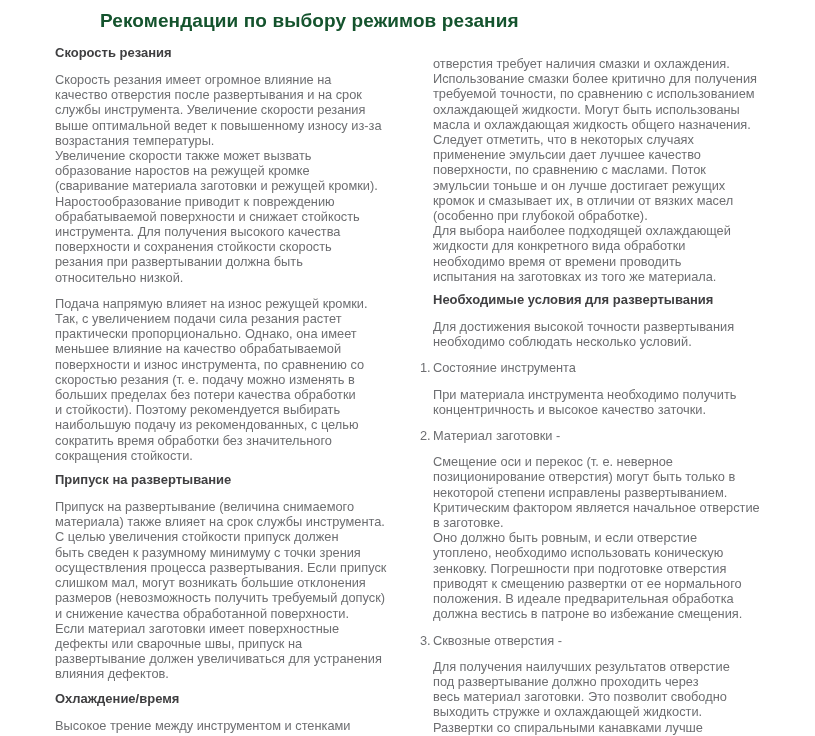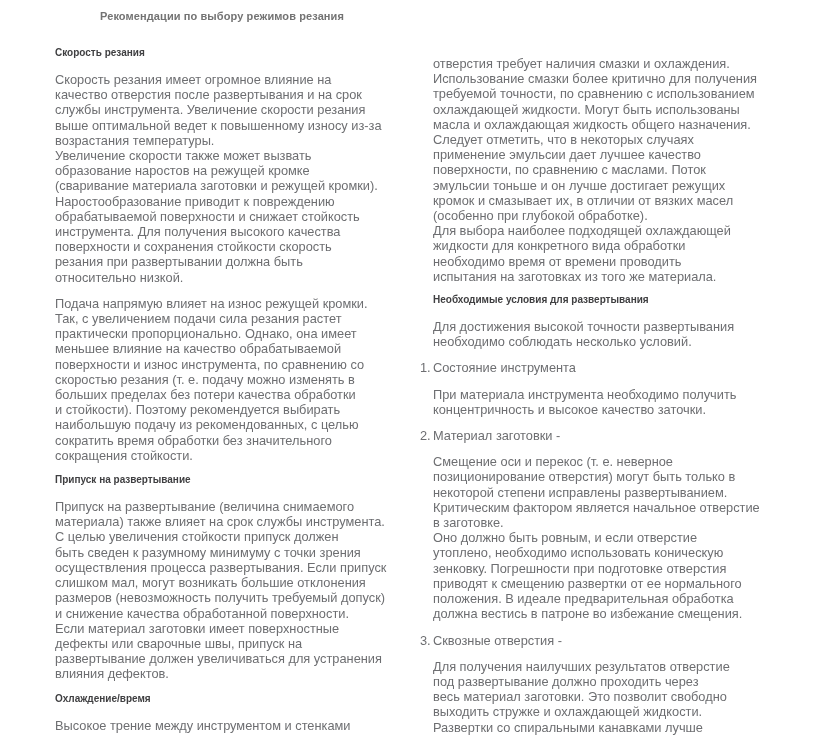--- a/index.html
+++ b/index.html
@@ -15,9 +15,9 @@
     position: absolute;
     left: 100px;
     top: 10px;
-    font-size: 11px;
+    font-size: 19px;
     font-weight: bold;
-    color: #737373;
+    color: #14532d;
     letter-spacing: 0.1px;
     white-space: pre;
   }

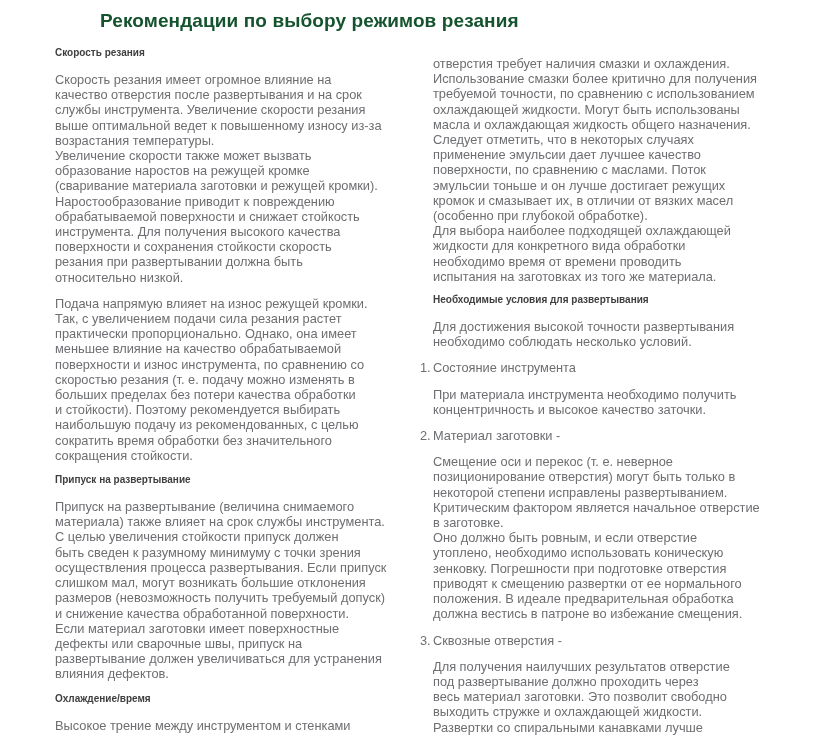--- a/index.html
+++ b/index.html
@@ -32,7 +32,7 @@
   .col-right { left: 420px; width: 392px; padding-left: 13px; box-sizing: border-box; }
   .sec { margin: 0 0 9px 0; }
   .sec-h {
-    font-size: 10px;
+    font-size: 13px;
     line-height: 16px;
     font-weight: bold;
     color: #3f3f41;

